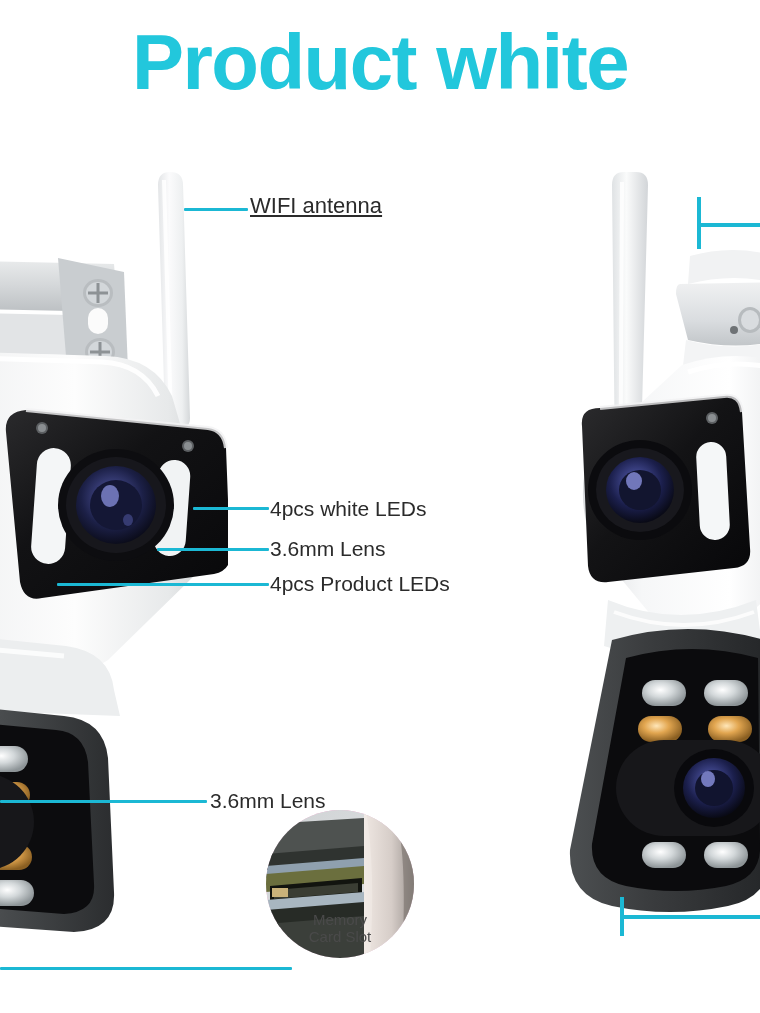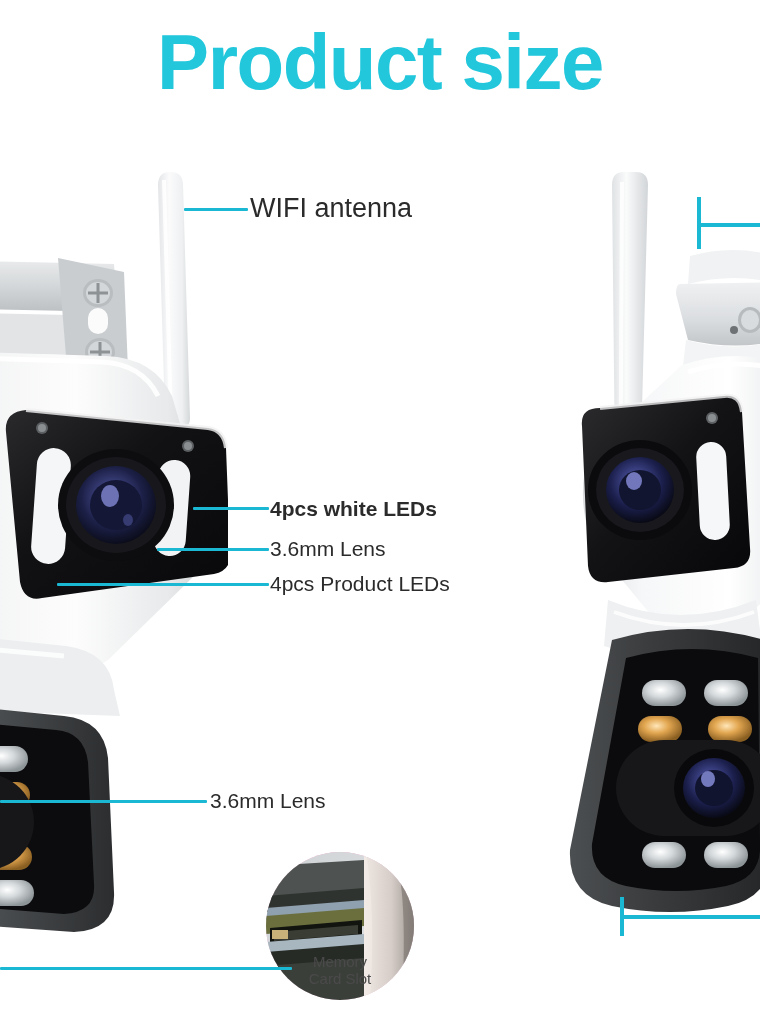--- a/index.html
+++ b/index.html
@@ -361,7 +361,7 @@
 Card Slot</div>
   </div>
 
-  <div class="title">Product size</div>
+  <div class="title">Product white</div>
 
   <div class="leader ld-antenna"></div>
   <div class="leader ld-wled"></div>

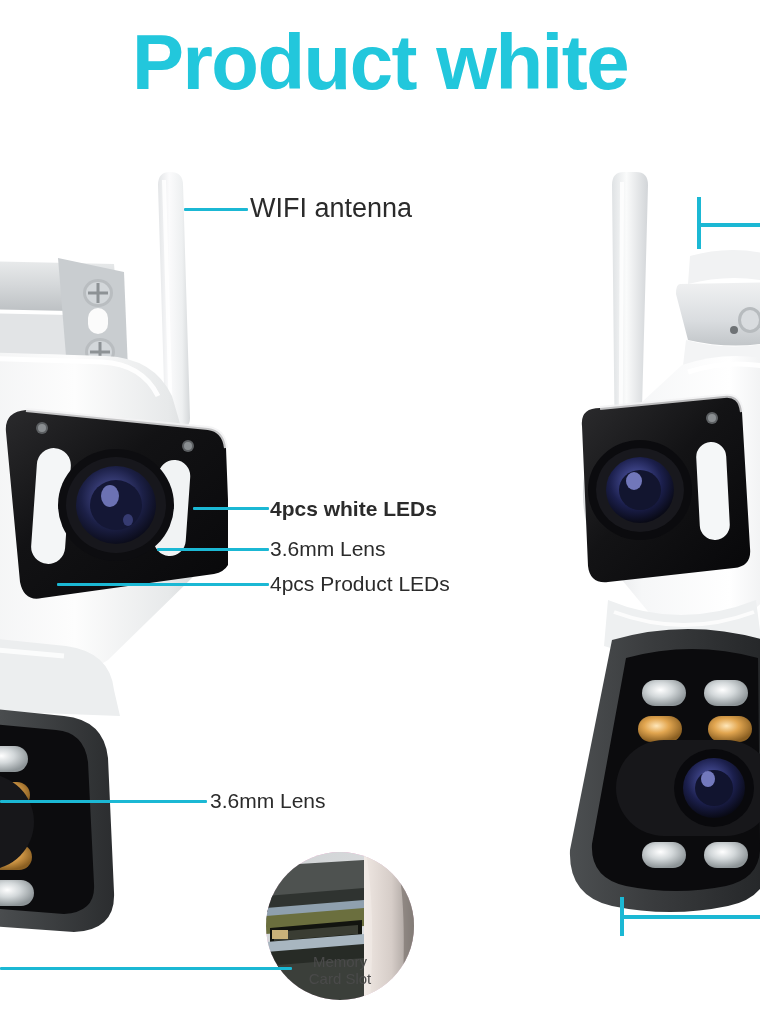--- a/index.html
+++ b/index.html
@@ -38,7 +38,7 @@
     white-space: nowrap;
     line-height: 1;
   }
-  .label-antenna { left: 250px; top: 195px; font-size: 27px; }
+  .label-antenna { left: 250px; top: 195px; font-size: 22px; text-decoration: underline; }
   .label-wled    { left: 270px; top: 498px; font-size: 21px; font-weight: bold; }
   .label-lens1   { left: 270px; top: 538px; font-size: 21px; }
   .label-irled   { left: 270px; top: 573px; font-size: 21px; }

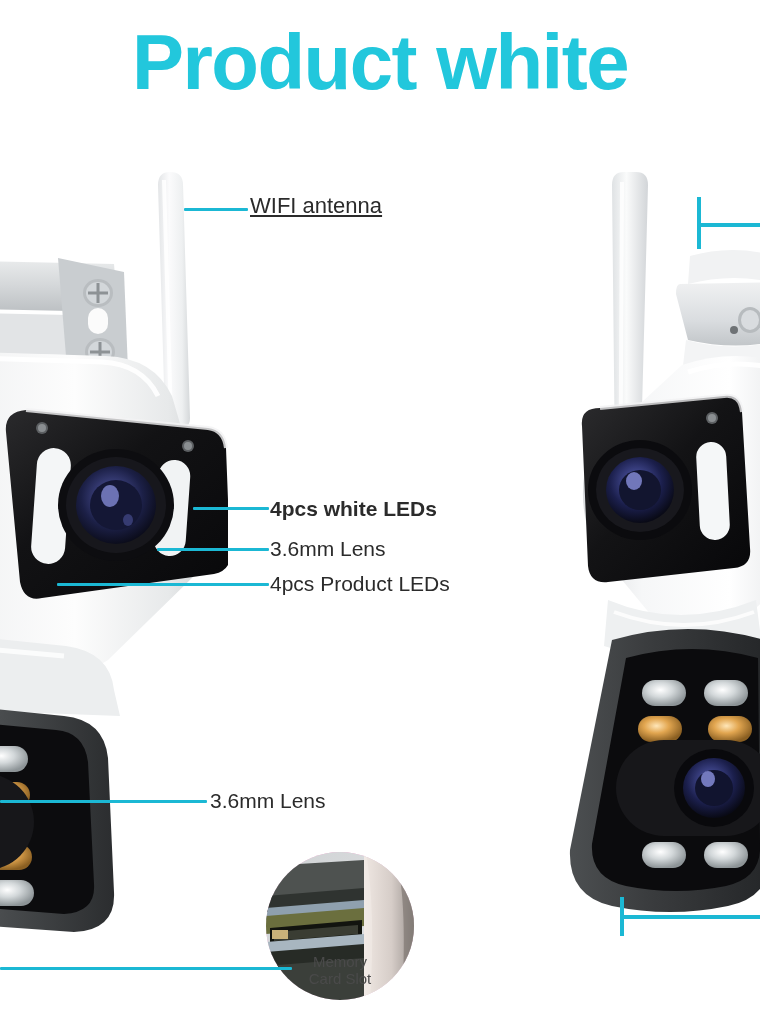--- a/index.html
+++ b/index.html
@@ -39,7 +39,7 @@
     line-height: 1;
   }
   .label-antenna { left: 250px; top: 195px; font-size: 22px; text-decoration: underline; }
-  .label-wled    { left: 270px; top: 498px; font-size: 21px; font-weight: bold; }
+  .label-wled    { left: 270px; top: 498px; font-size: 21px; }
   .label-lens1   { left: 270px; top: 538px; font-size: 21px; }
   .label-irled   { left: 270px; top: 573px; font-size: 21px; }
   .label-lens2   { left: 210px; top: 790px; font-size: 21px; }

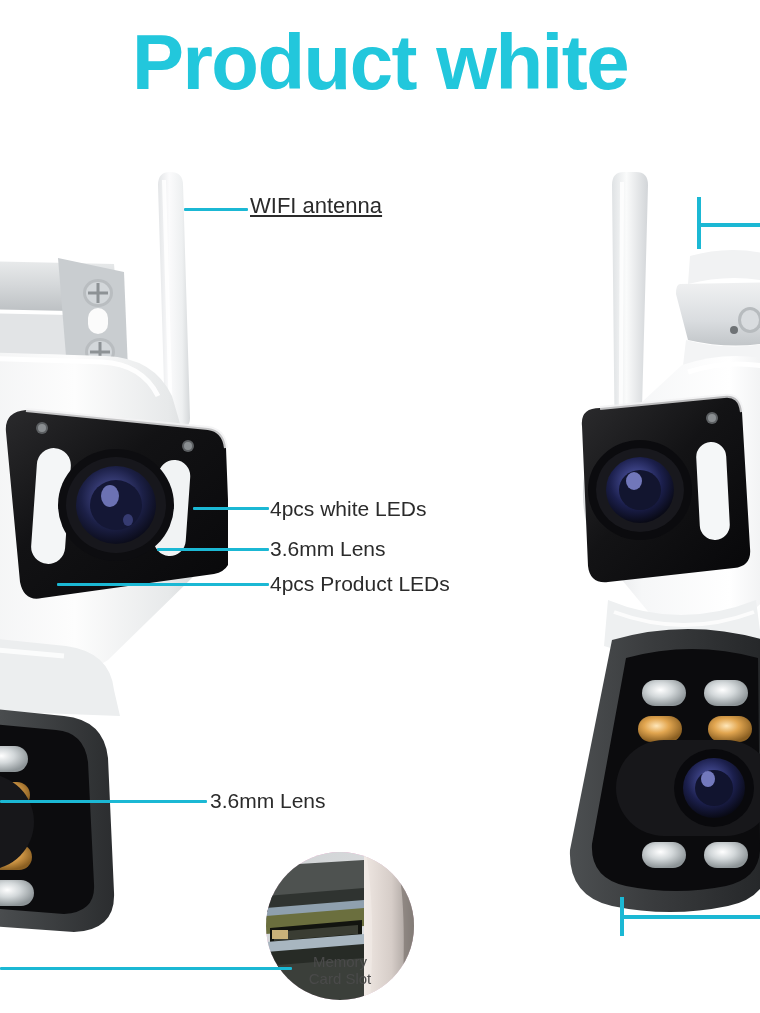--- a/index.html
+++ b/index.html
@@ -80,7 +80,7 @@
   
   .mem-circle {
     position: absolute;
-    left: 266px; top: 852px;
+    left: 266px; top: 810px;
     width: 148px; height: 148px;
     border-radius: 50%;
     overflow: hidden;

